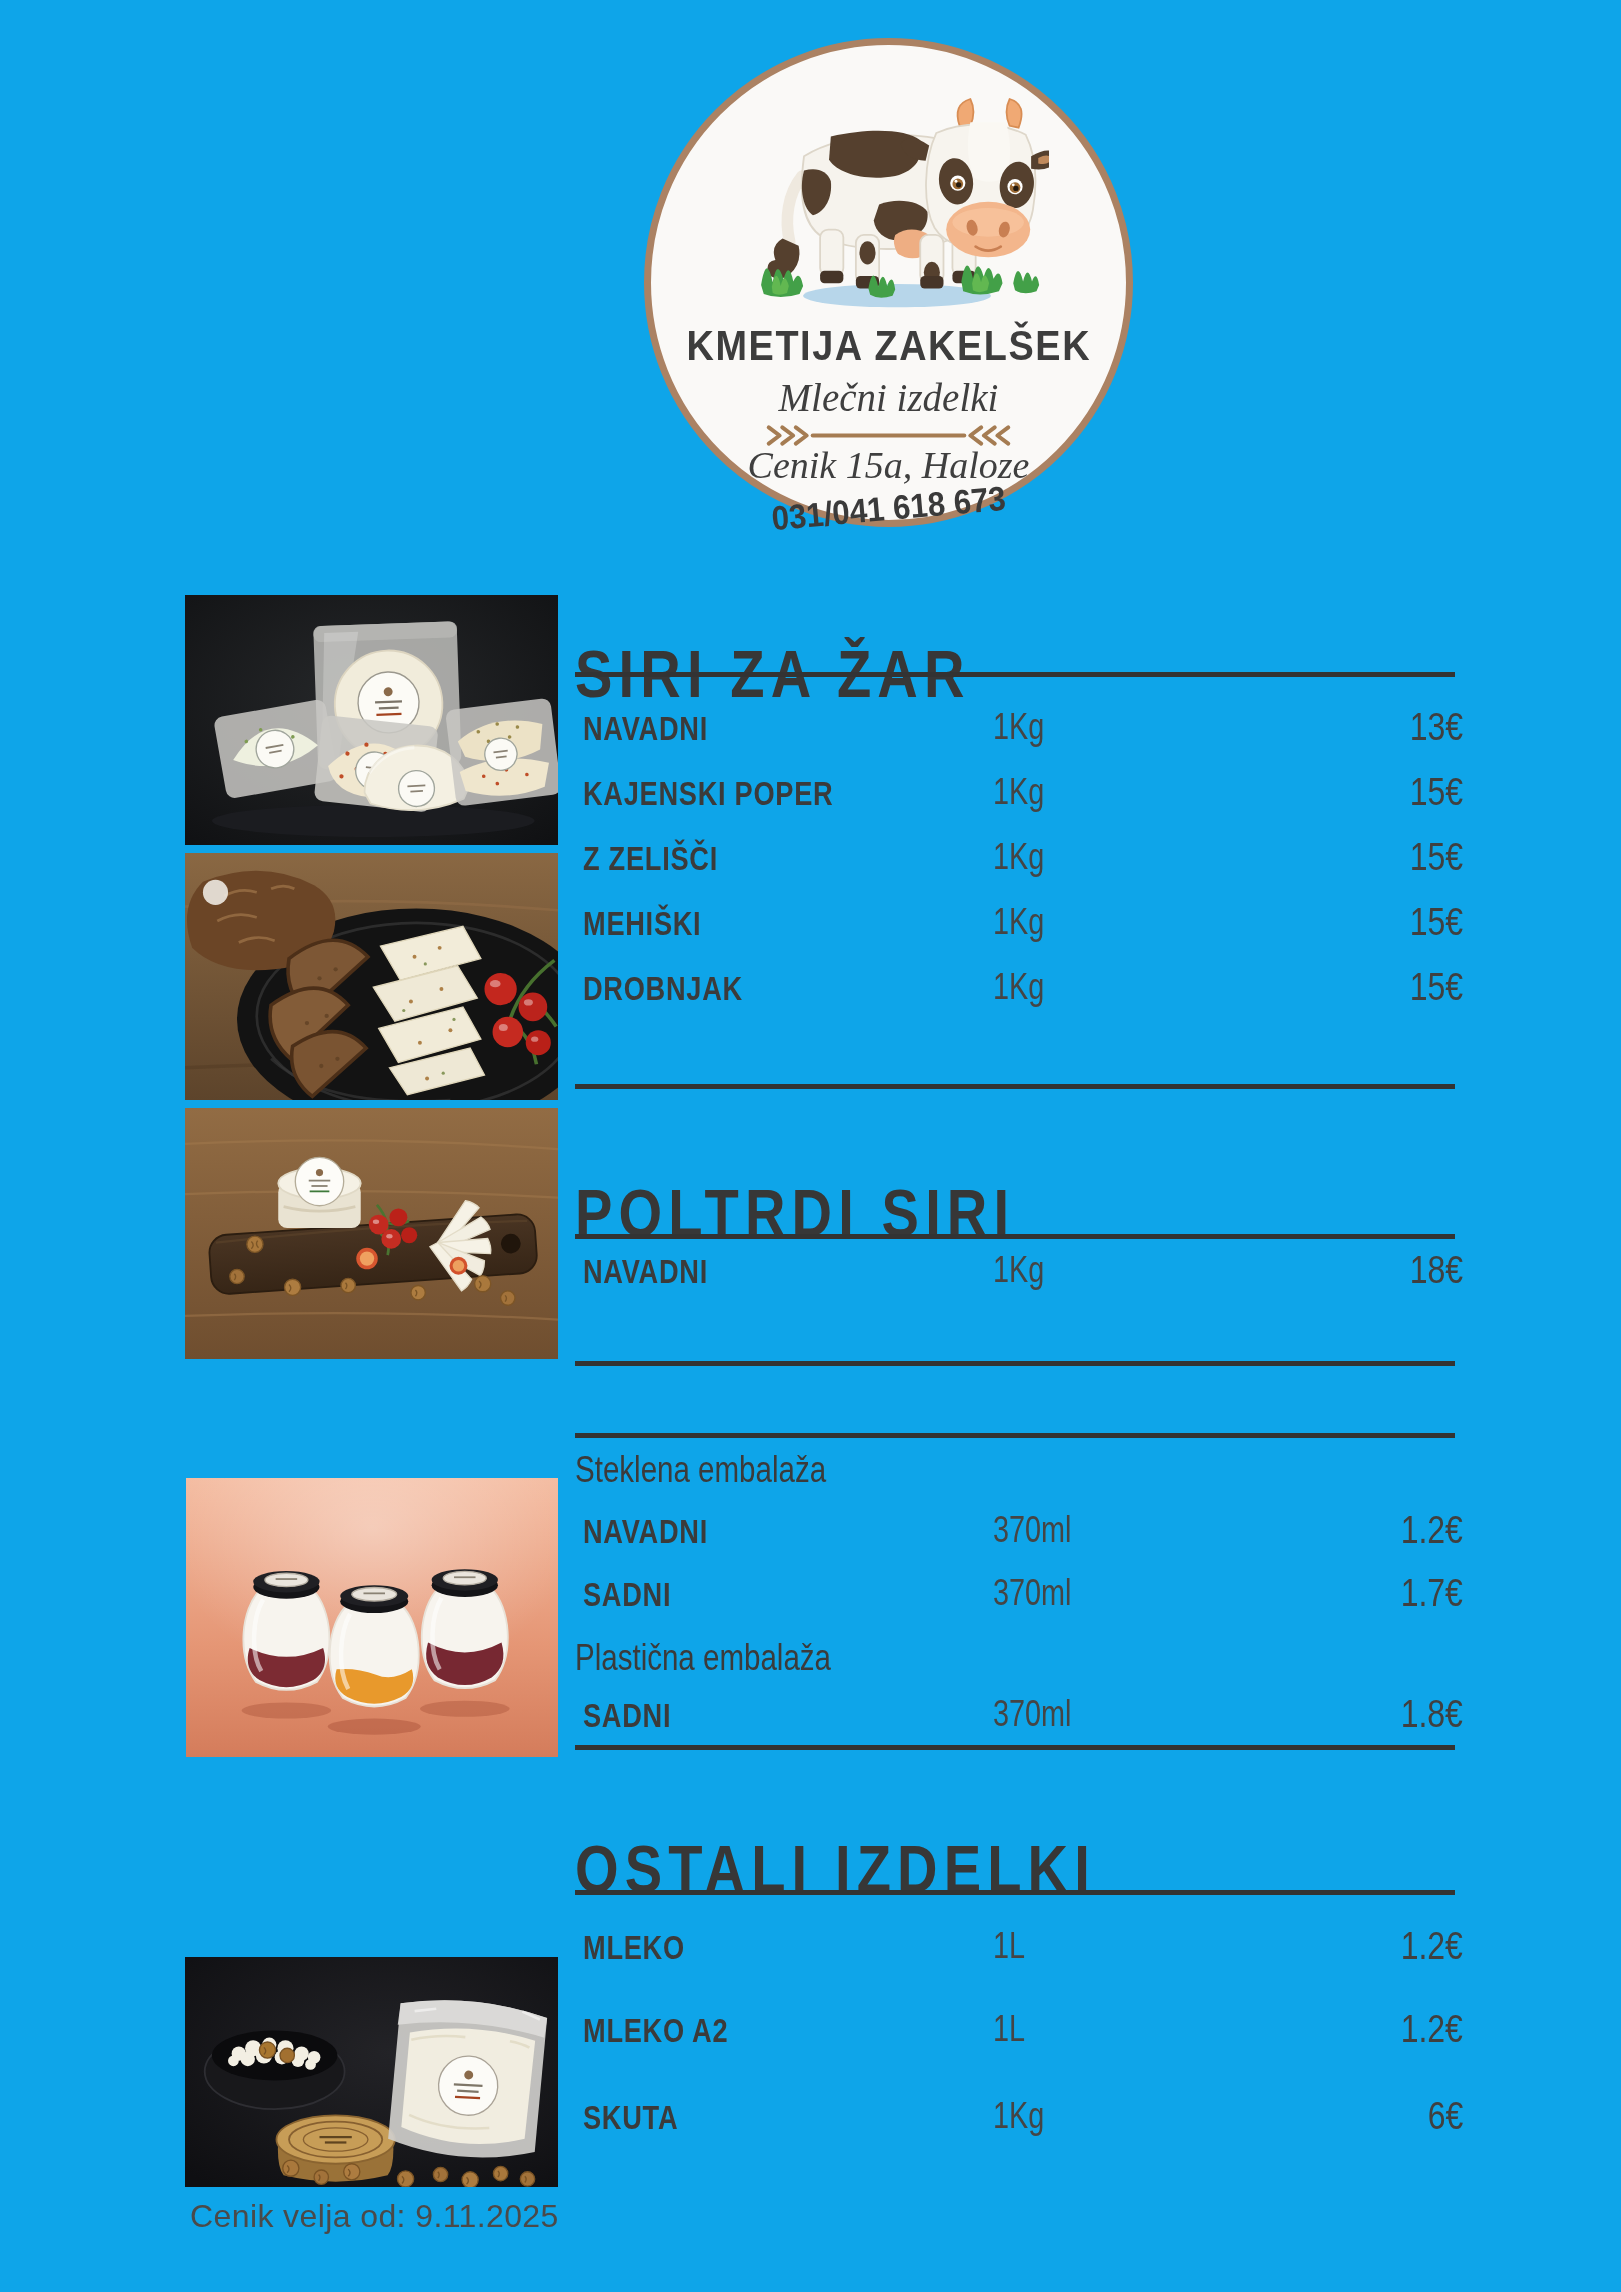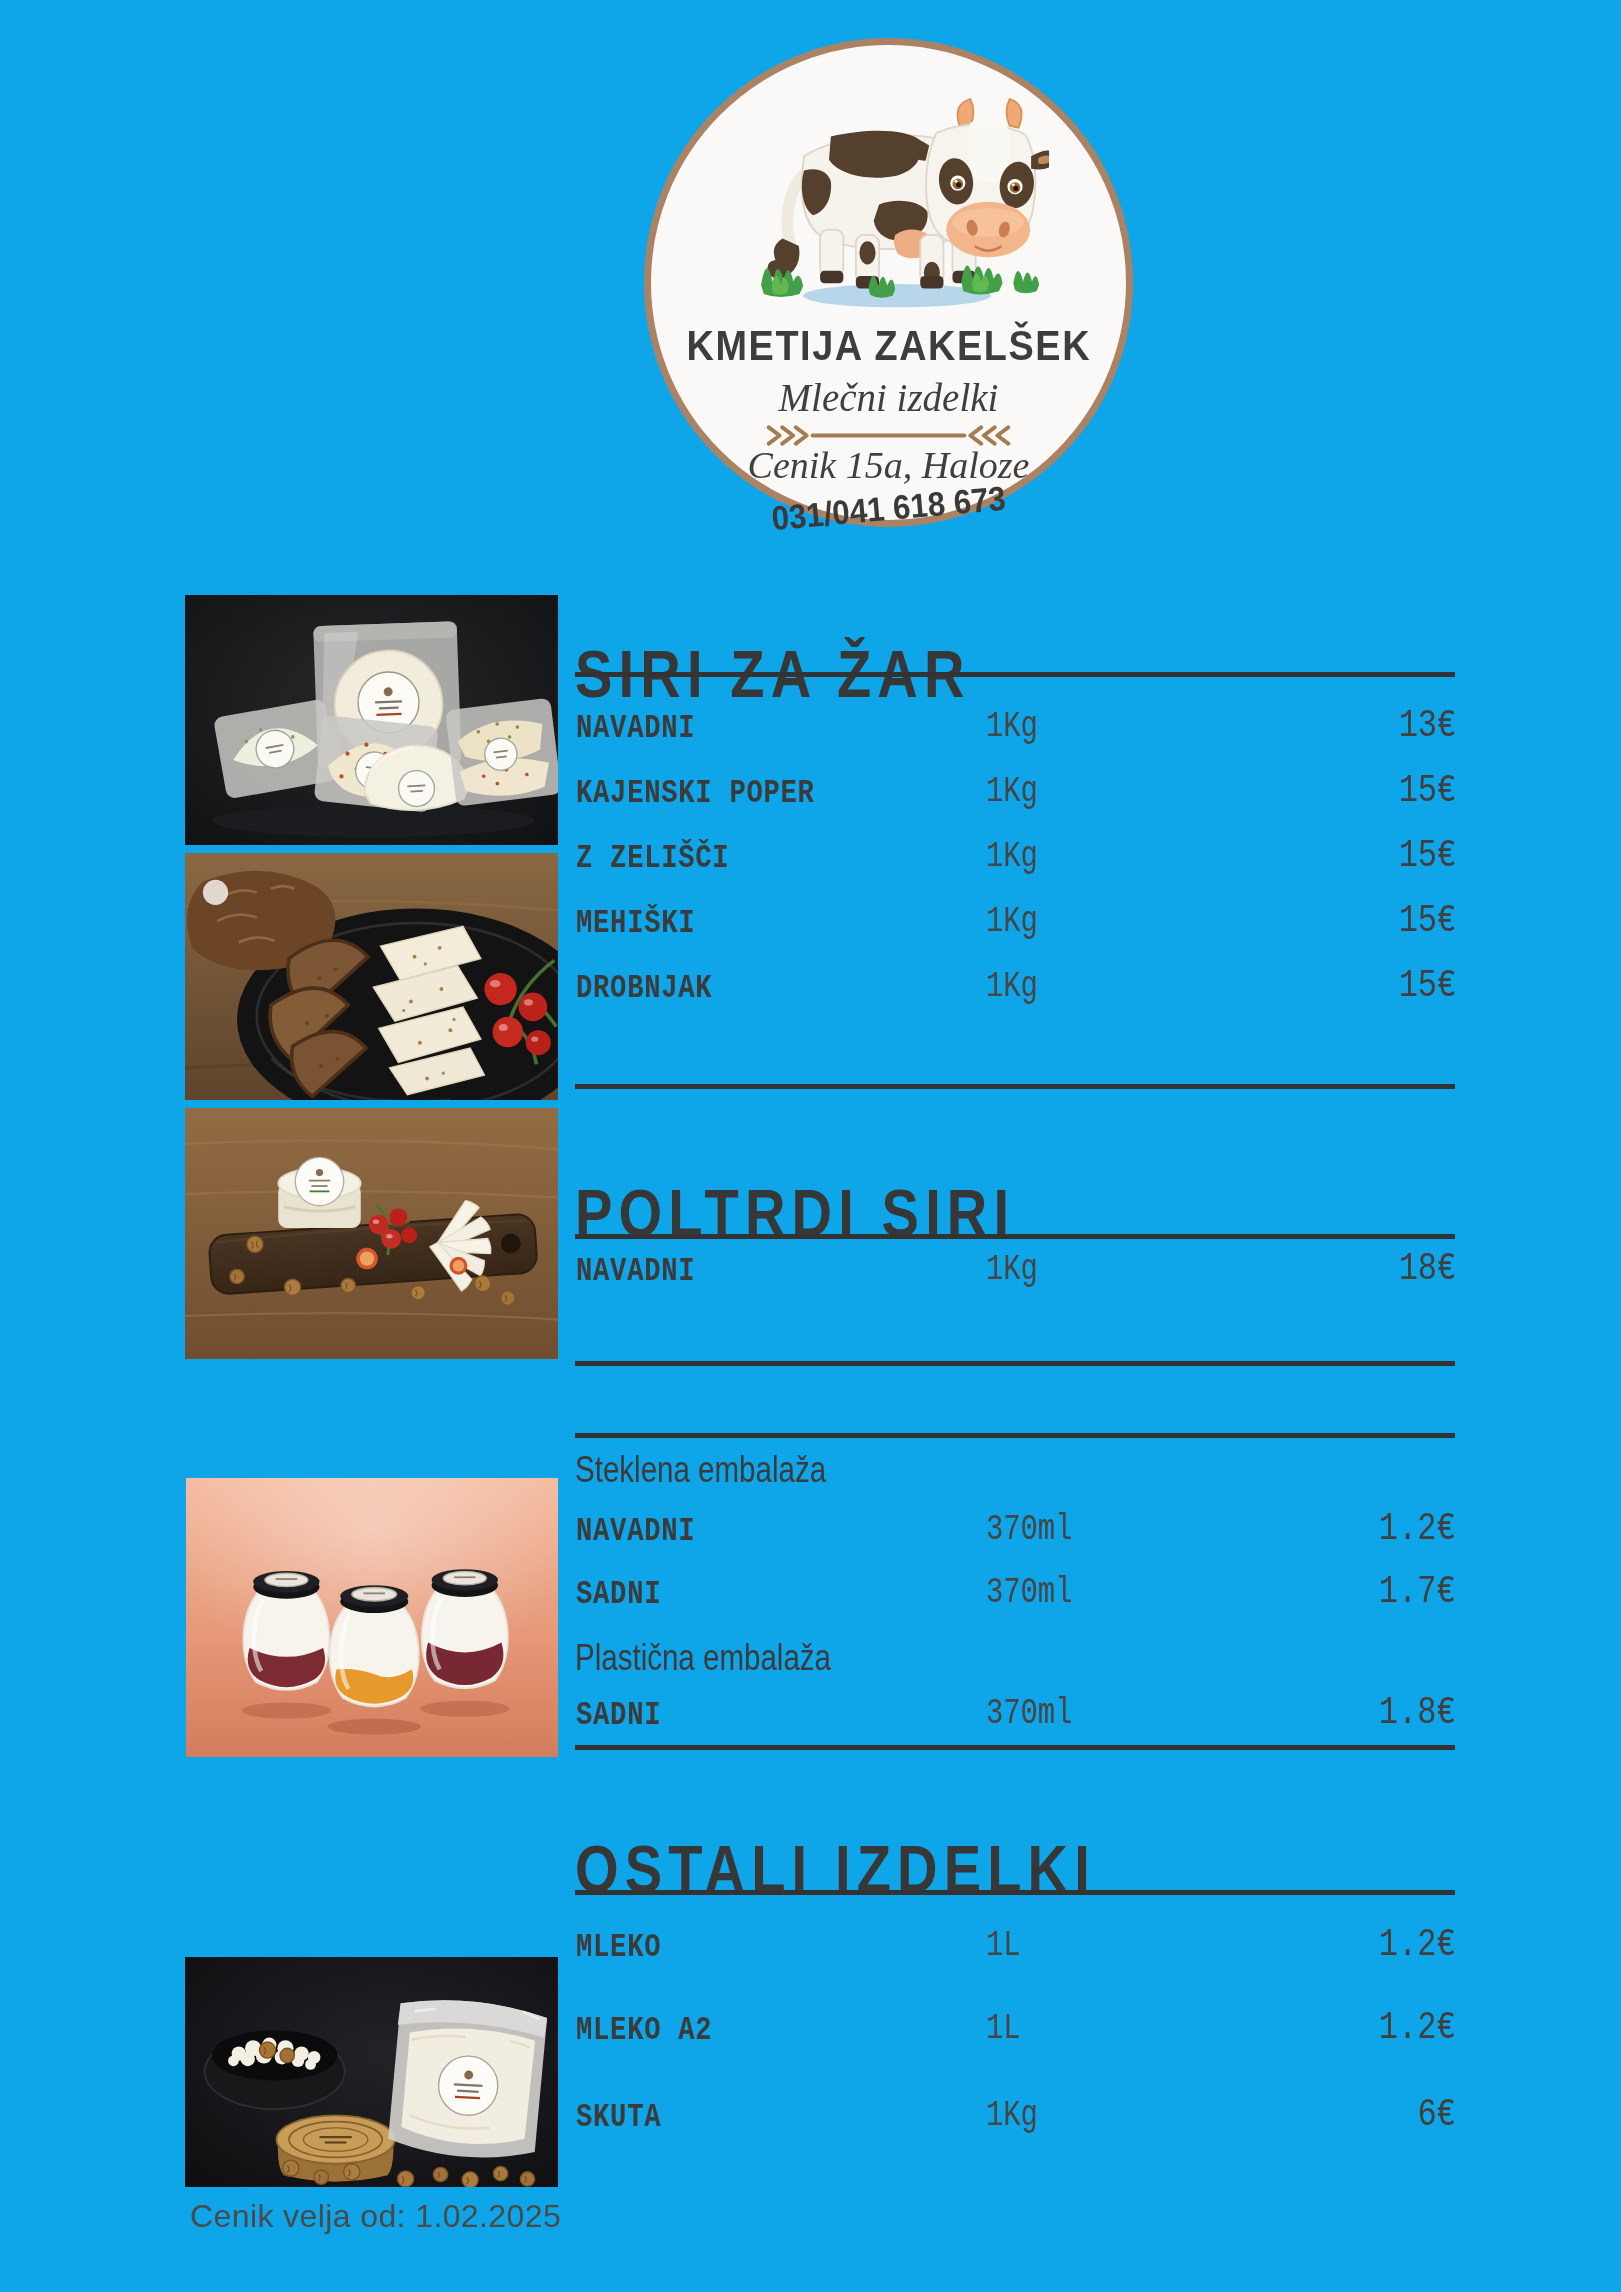--- a/index.html
+++ b/index.html
@@ -31,7 +31,7 @@
              color:#373737;line-height:1;white-space:nowrap;}
   .sec-title>span{display:inline-block;transform:scaleX(.85);transform-origin:left center;}
   .hr{position:absolute;left:0;width:880px;height:5.4px;background:#333333;}
-  .mrow{position:absolute;left:1px;width:880px;display:flex;align-items:flex-start;line-height:1;font-family:Liberation Mono, monospace;}
+  .mrow{position:absolute;left:8px;width:880px;display:flex;align-items:flex-start;line-height:1;}
   .mrow .item{width:410px;font-size:34px;font-weight:700;letter-spacing:0.9px;color:#3b3b3b;white-space:nowrap;}
   .mrow .item>span{display:inline-block;transform:scaleX(.8);transform-origin:left center;}
   .mrow .qty{flex:1;font-size:36px;font-weight:400;color:#454545;margin-top:-1.8px;white-space:nowrap;}

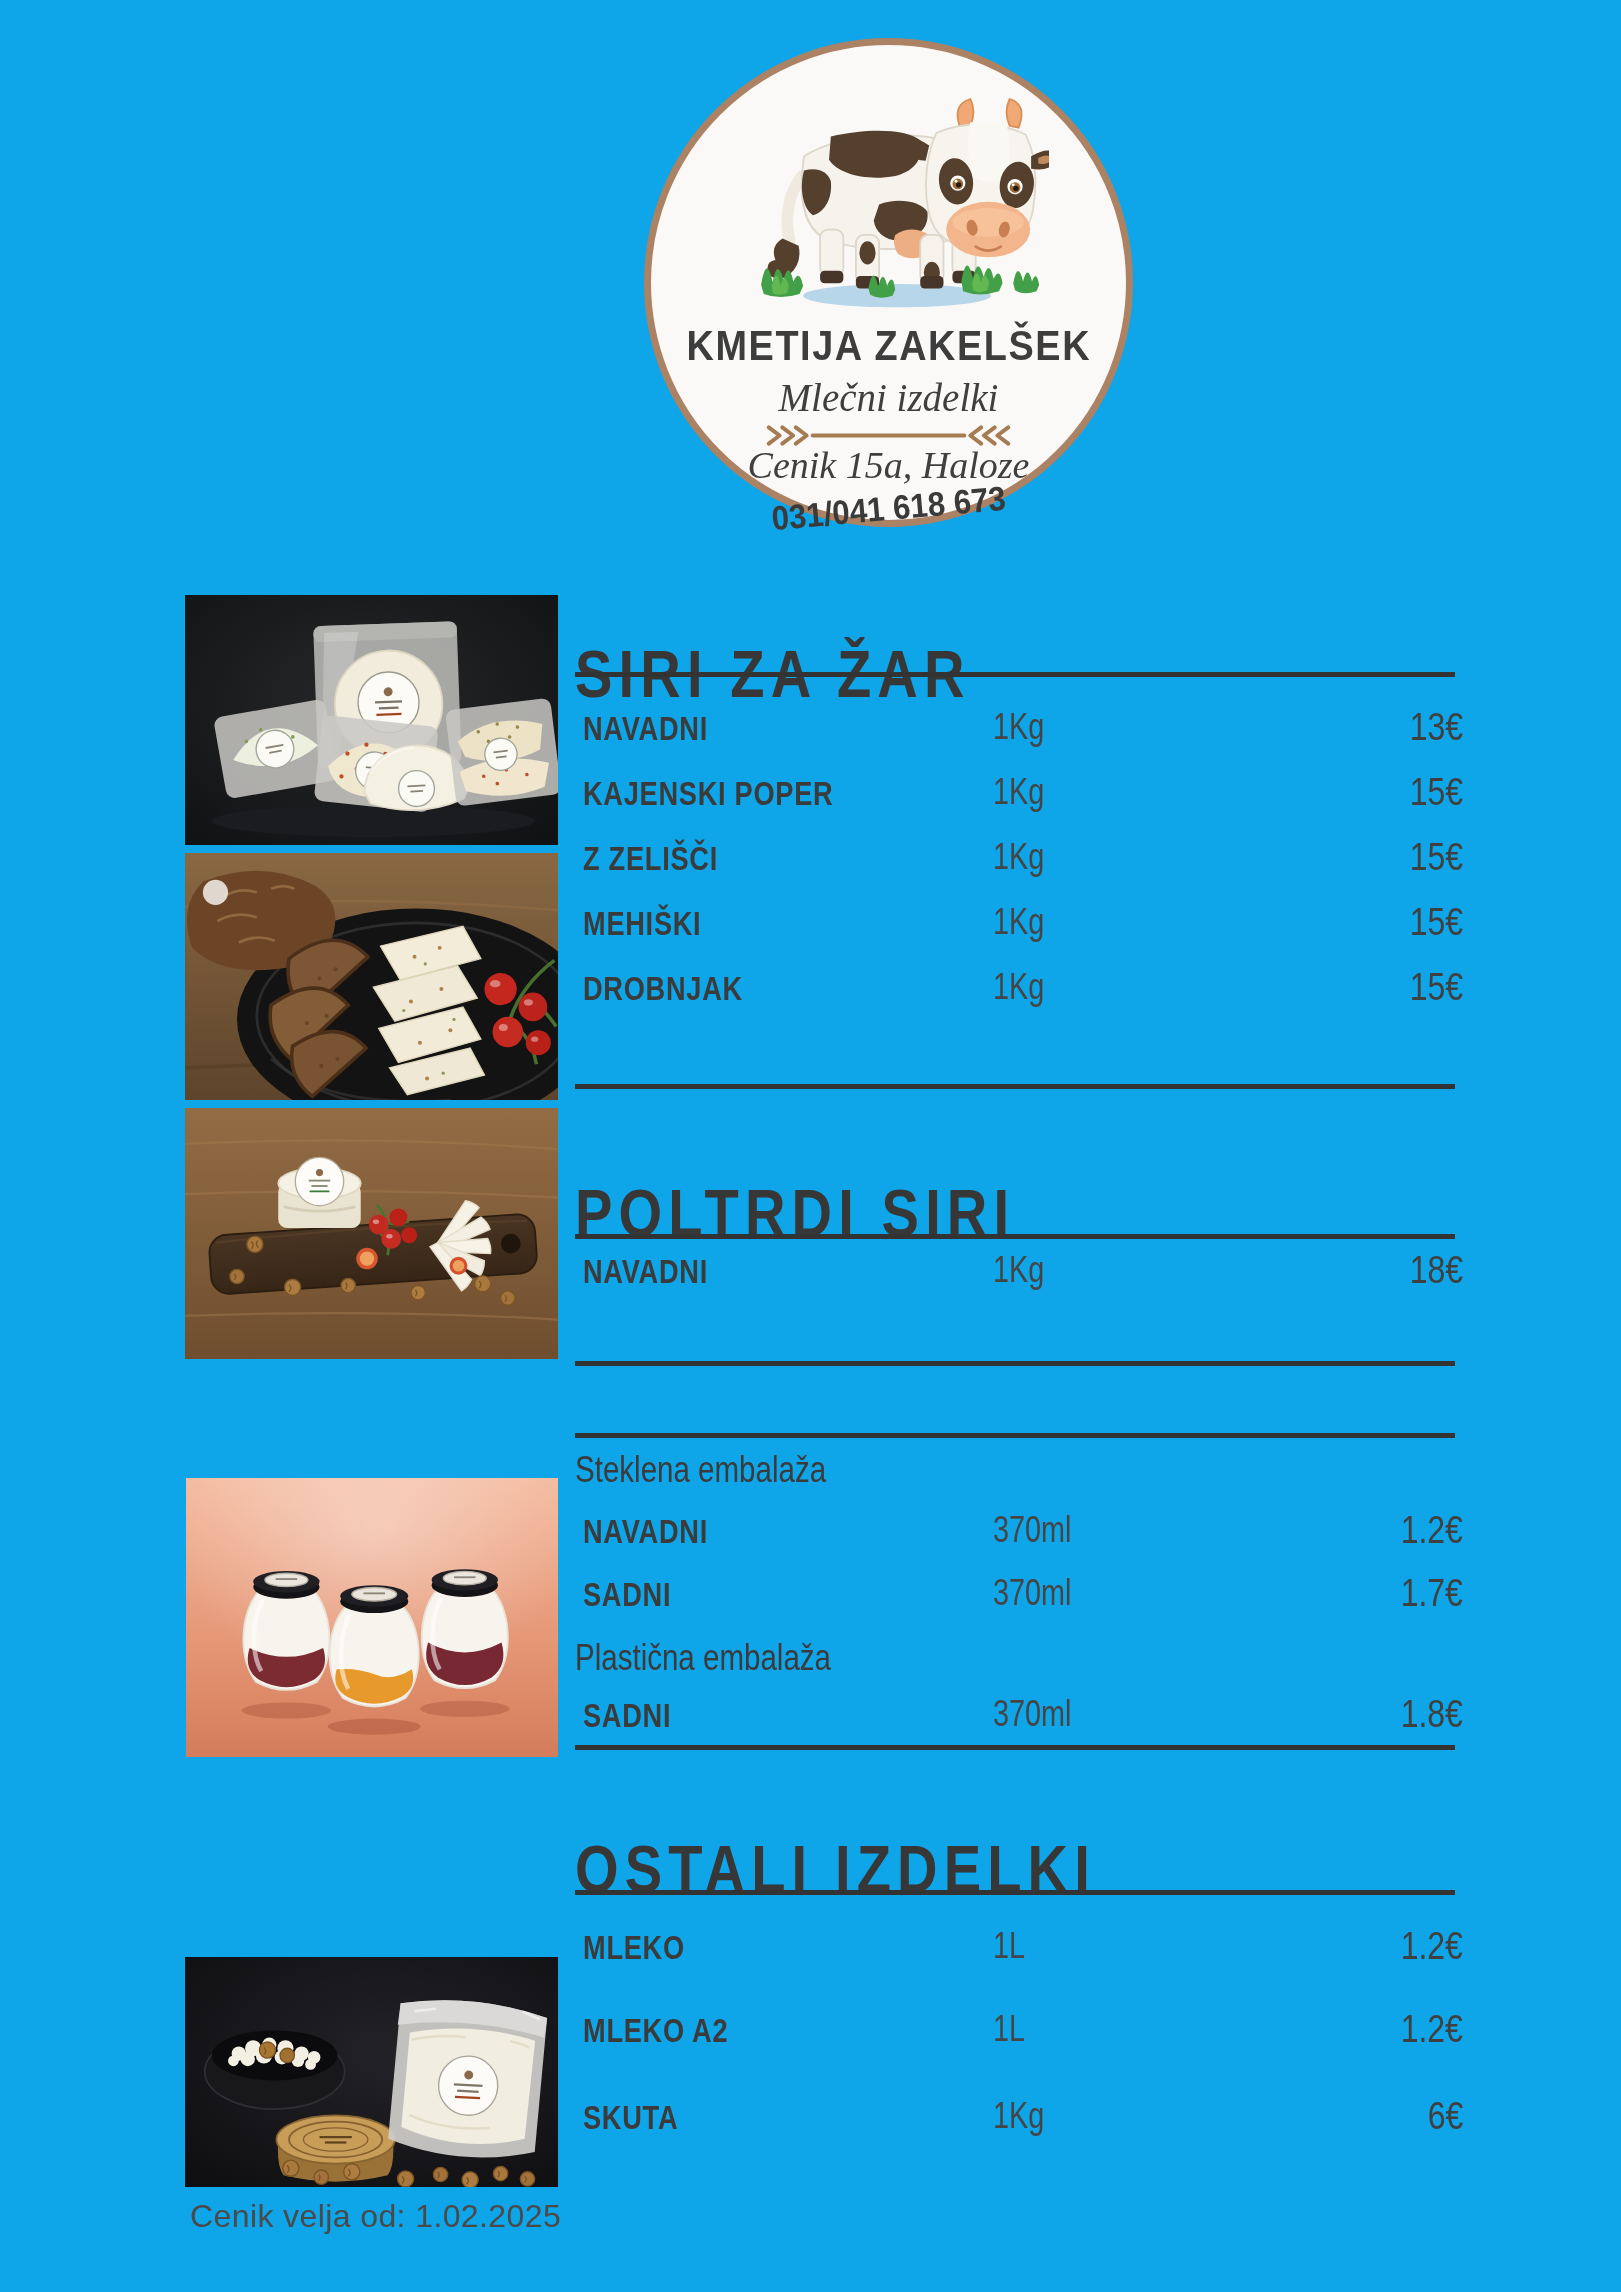--- a/index.html
+++ b/index.html
@@ -619,7 +619,7 @@
     </div>
   </div>
 
-  <div class="footer-note">Cenik velja od: 1.02.2025</div>
+  <div class="footer-note">Cenik velja od: 9.11.2025</div>
 
 </div>
 

